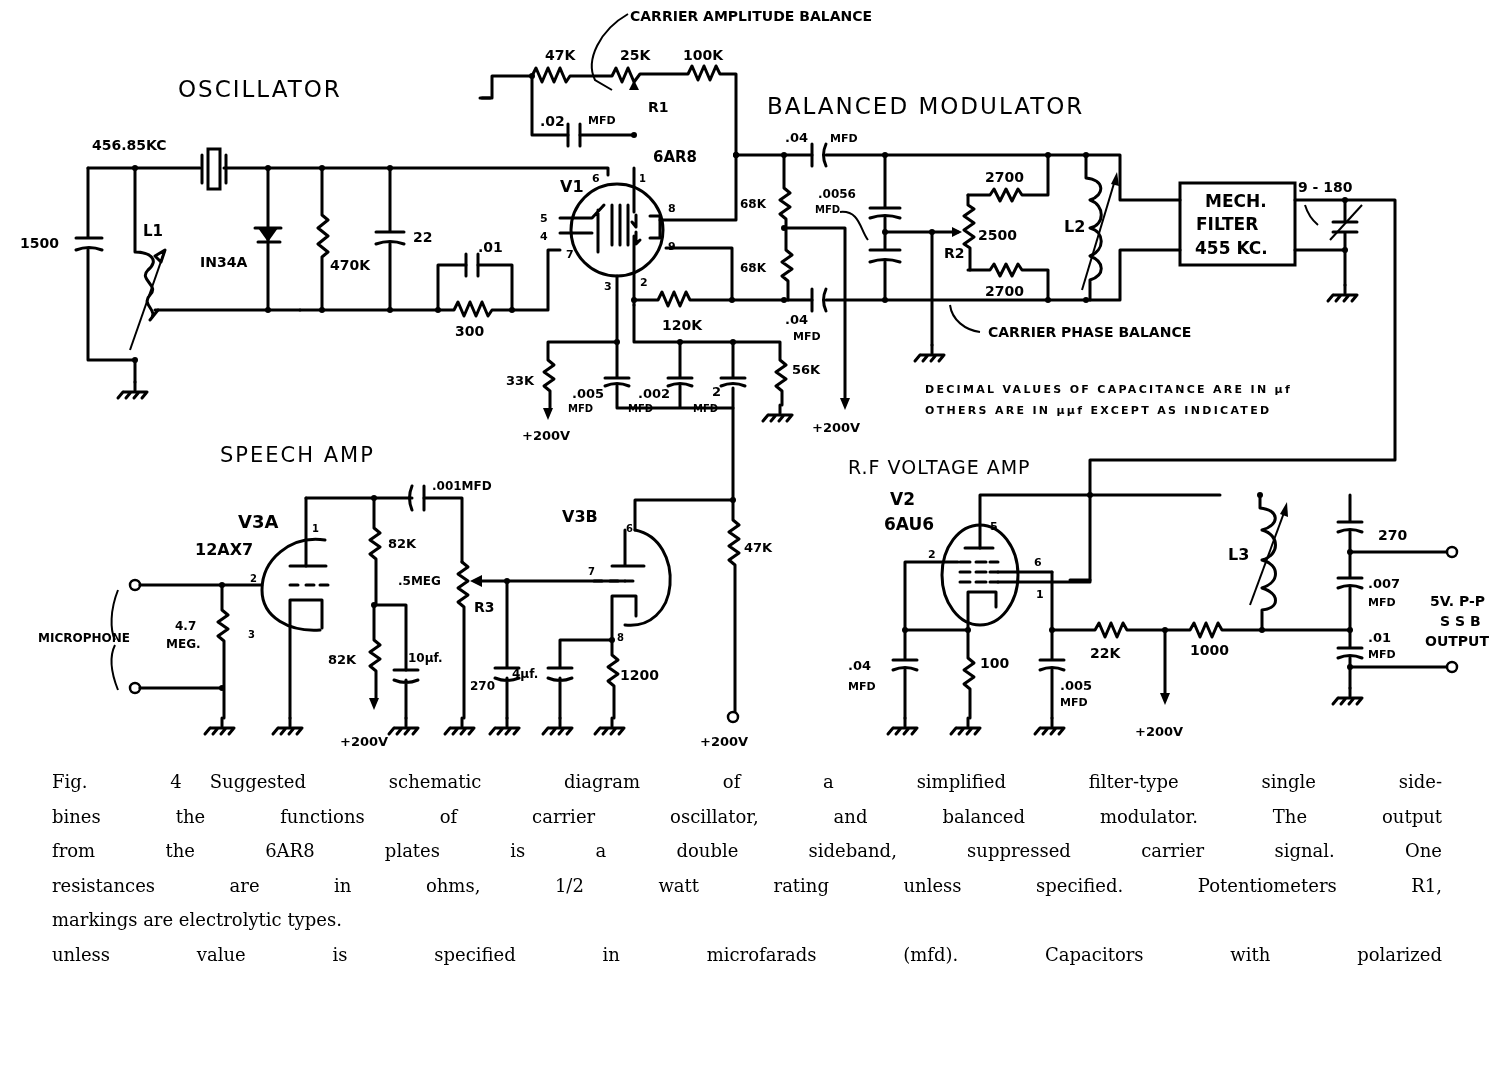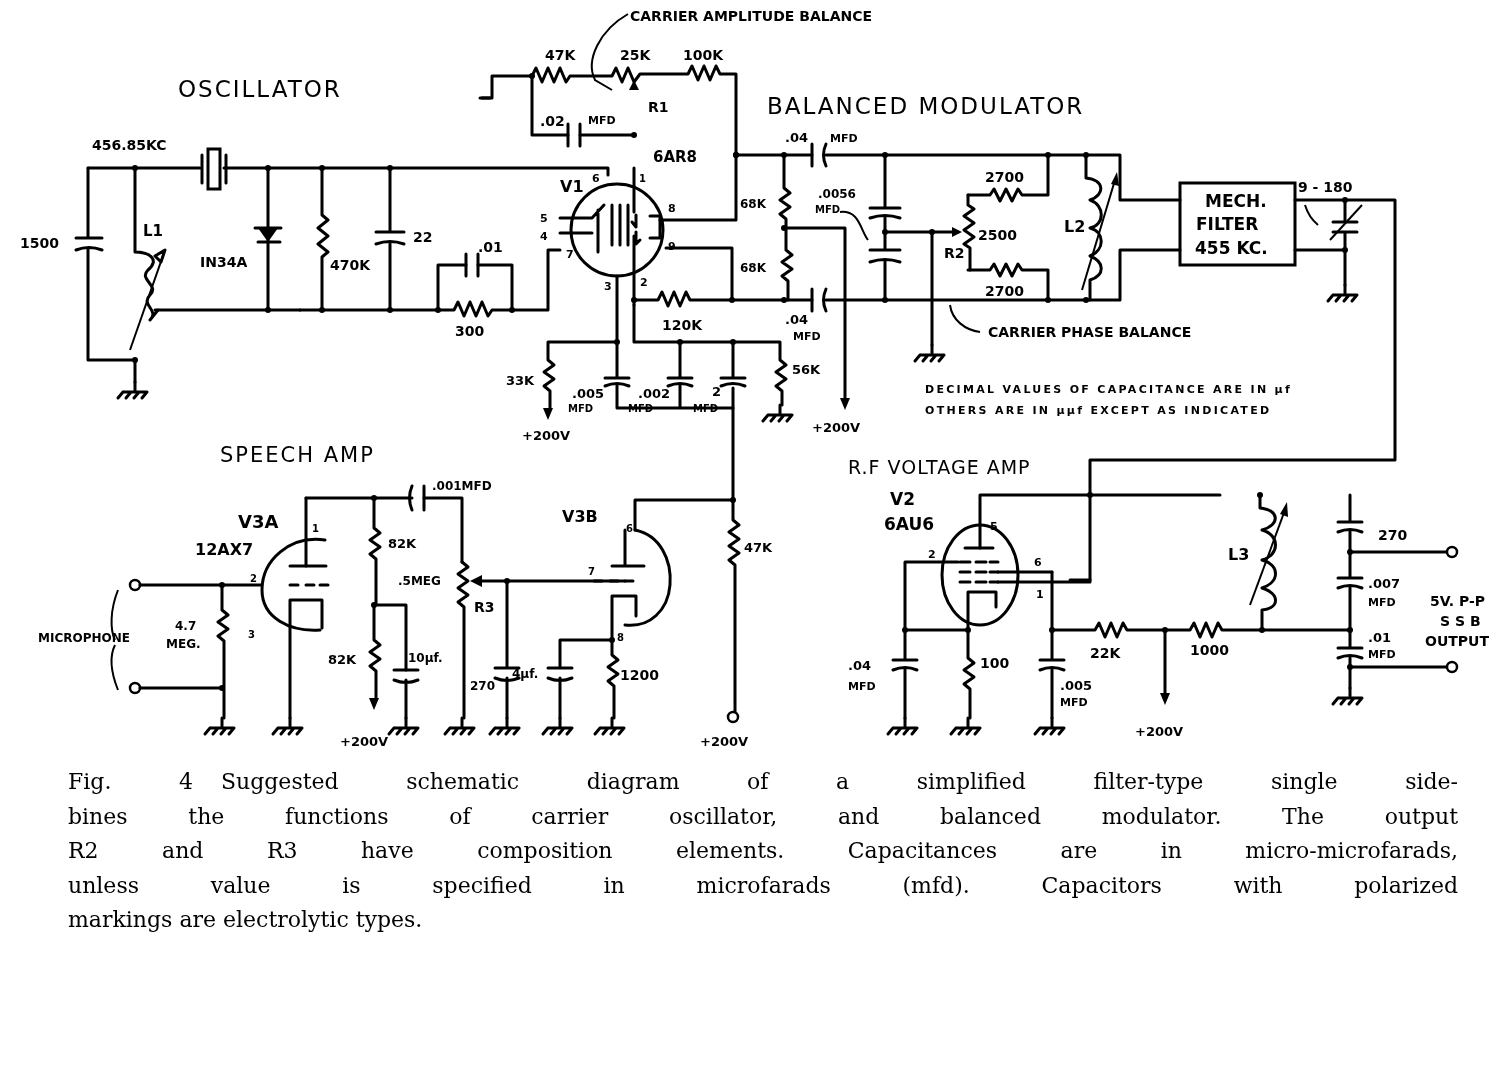--- a/index.html
+++ b/index.html
@@ -9,7 +9,7 @@
   .w { stroke:#000; stroke-width:3; fill:none; stroke-linejoin:round; stroke-linecap:round; }
   .thin { stroke:#000; stroke-width:2; fill:none; }
   .dot { fill:#000; }
-  .caption { position:absolute; left:68px; top:765px; width:1390px; font-family:"DejaVu Serif", serif; font-size:22px; line-height:34.5px; text-align:justify; color:#000; }
+  .caption { position:absolute; left:52px; top:765px; width:1390px; font-family:"DejaVu Serif", serif; font-size:18px; line-height:34.5px; text-align:justify; color:#000; }
   .caption .line { display:block; text-align:justify; text-align-last:justify; white-space:nowrap; }
   .caption .line.last { text-align-last:left; }
   .caption .figno { margin-right:28px; }

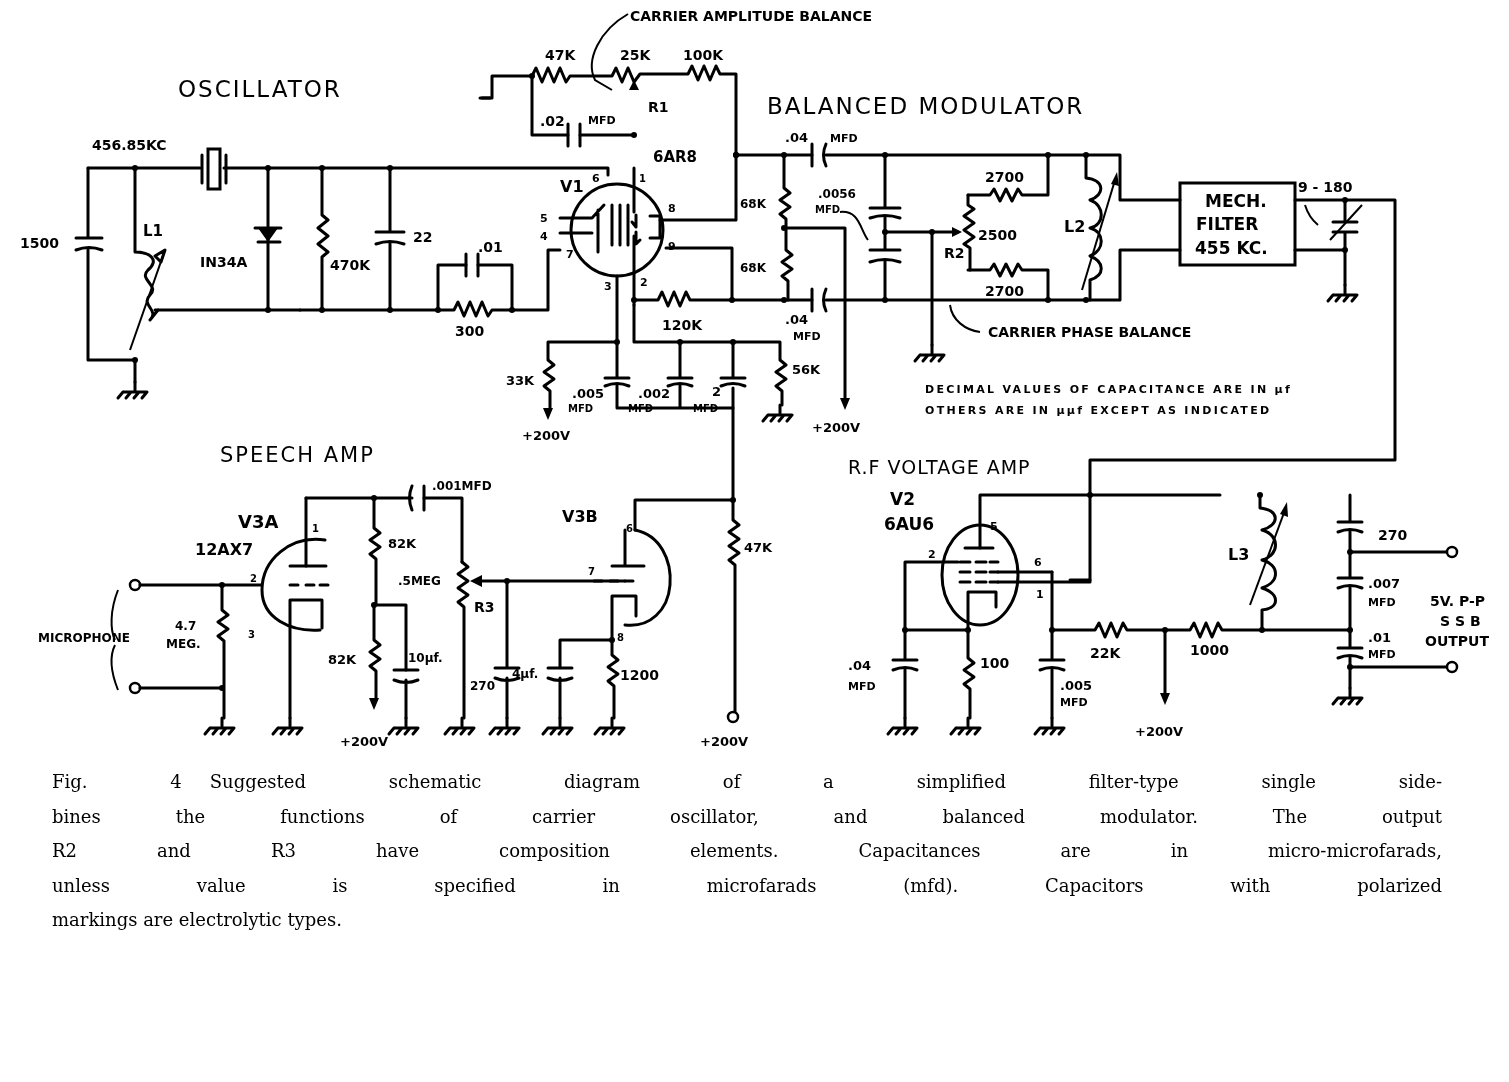--- a/index.html
+++ b/index.html
@@ -351,6 +351,7 @@
 <div class="caption">
   <span class="line"><span class="figno">Fig. 4</span><span>Suggested schematic diagram of a simplified filter-type single side-</span></span>
   <span class="line">bines the functions of carrier oscillator, and balanced modulator. The output</span>
+  <span class="line">from the 6AR8 plates is a double sideband, suppressed carrier signal. One</span>
   <span class="line">R2 and R3 have composition elements. Capacitances are in micro-microfarads,</span>
   <span class="line">unless value is specified in microfarads (mfd). Capacitors with polarized</span>
   <span class="line last">markings are electrolytic types.</span>

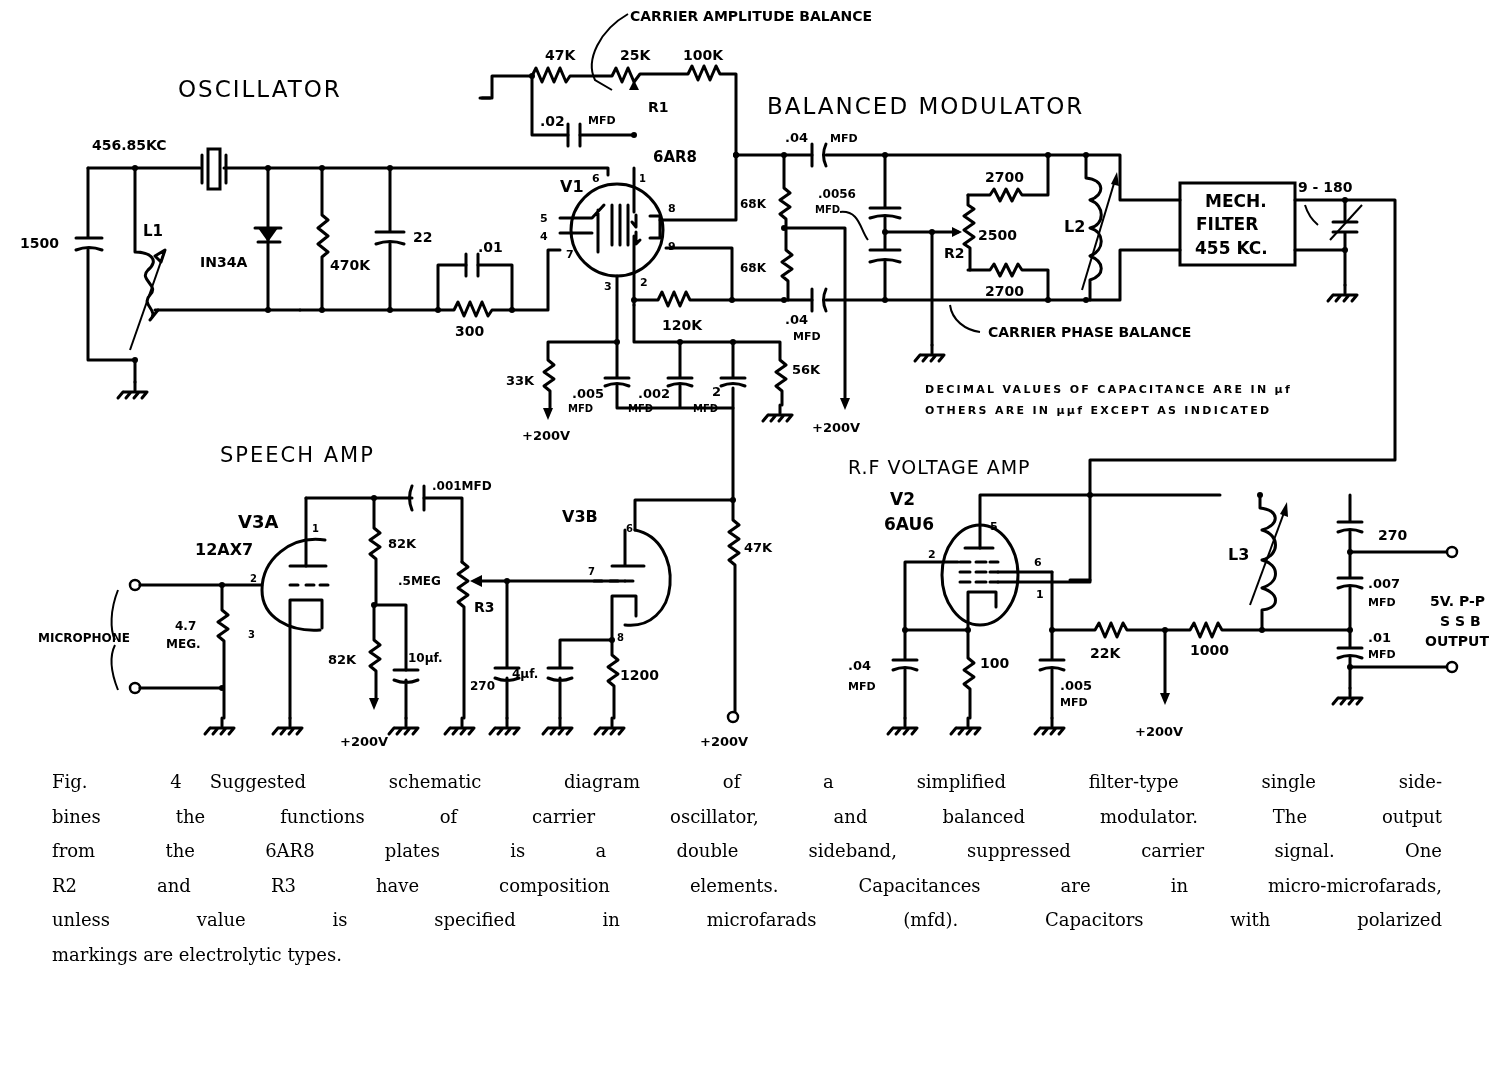--- a/index.html
+++ b/index.html
@@ -352,6 +352,7 @@
   <span class="line"><span class="figno">Fig. 4</span><span>Suggested schematic diagram of a simplified filter-type single side-</span></span>
   <span class="line">bines the functions of carrier oscillator, and balanced modulator. The output</span>
   <span class="line">from the 6AR8 plates is a double sideband, suppressed carrier signal. One</span>
+  <span class="line">resistances are in ohms, 1/2 watt rating unless specified. Potentiometers R1,</span>
   <span class="line">R2 and R3 have composition elements. Capacitances are in micro-microfarads,</span>
   <span class="line">unless value is specified in microfarads (mfd). Capacitors with polarized</span>
   <span class="line last">markings are electrolytic types.</span>

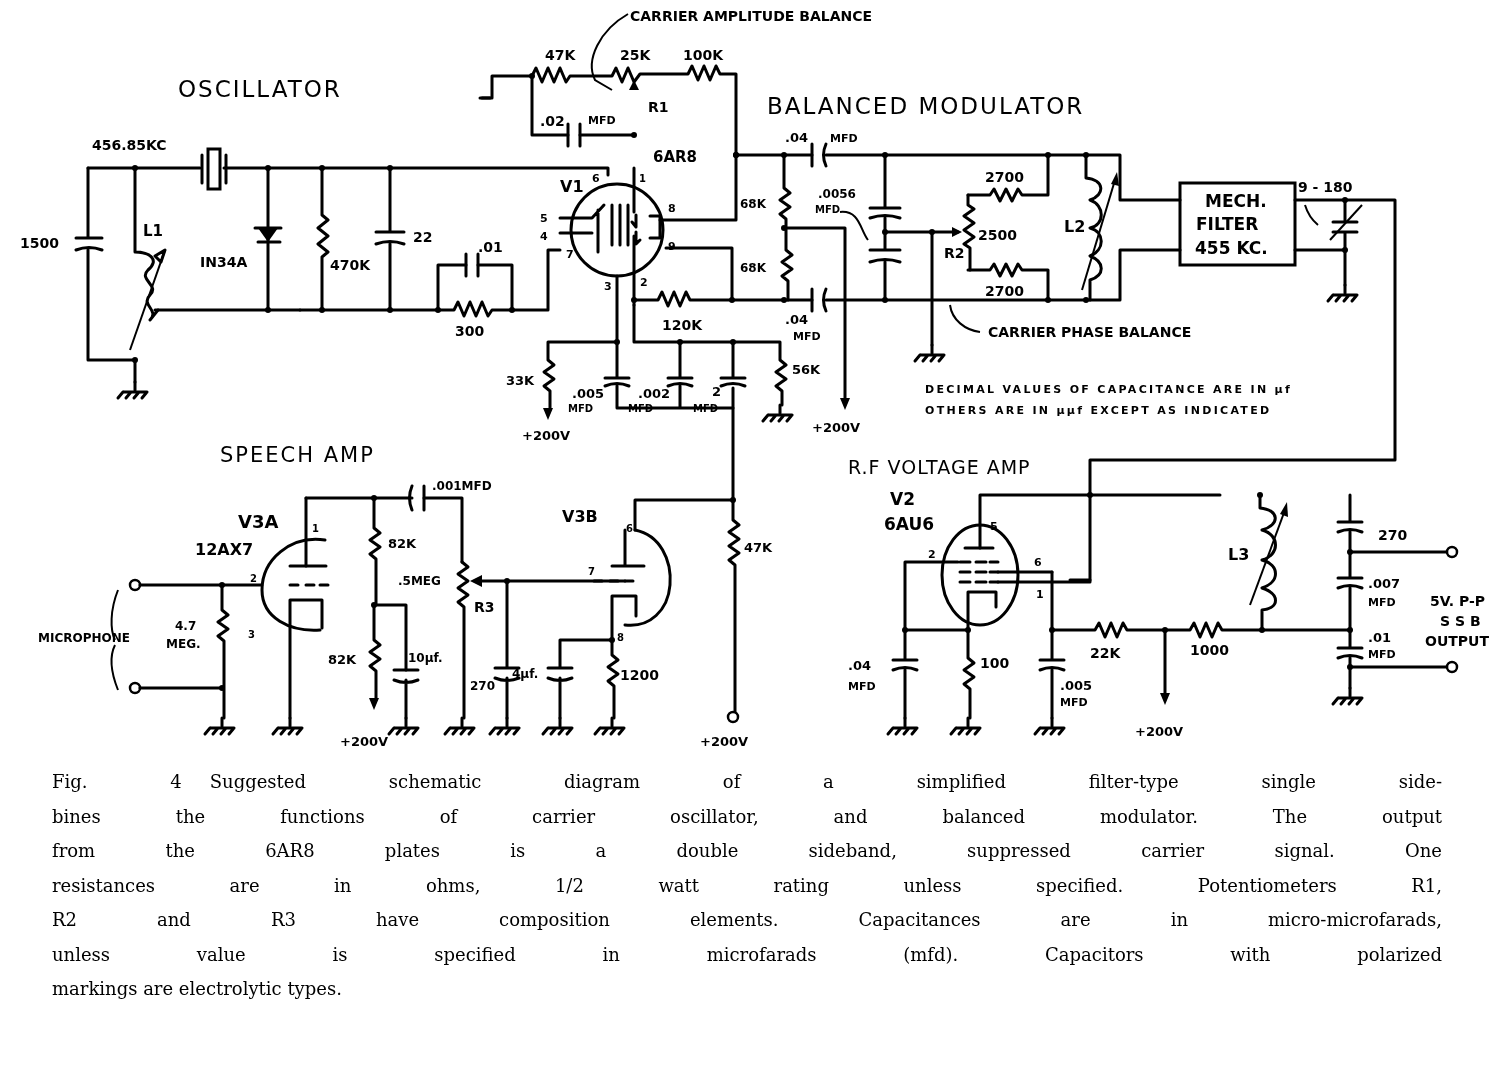--- a/index.html
+++ b/index.html
@@ -353,7 +353,6 @@
   <span class="line">bines the functions of carrier oscillator, and balanced modulator. The output</span>
   <span class="line">from the 6AR8 plates is a double sideband, suppressed carrier signal. One</span>
   <span class="line">resistances are in ohms, 1/2 watt rating unless specified. Potentiometers R1,</span>
-  <span class="line">R2 and R3 have composition elements. Capacitances are in micro-microfarads,</span>
   <span class="line">unless value is specified in microfarads (mfd). Capacitors with polarized</span>
   <span class="line last">markings are electrolytic types.</span>
 </div>

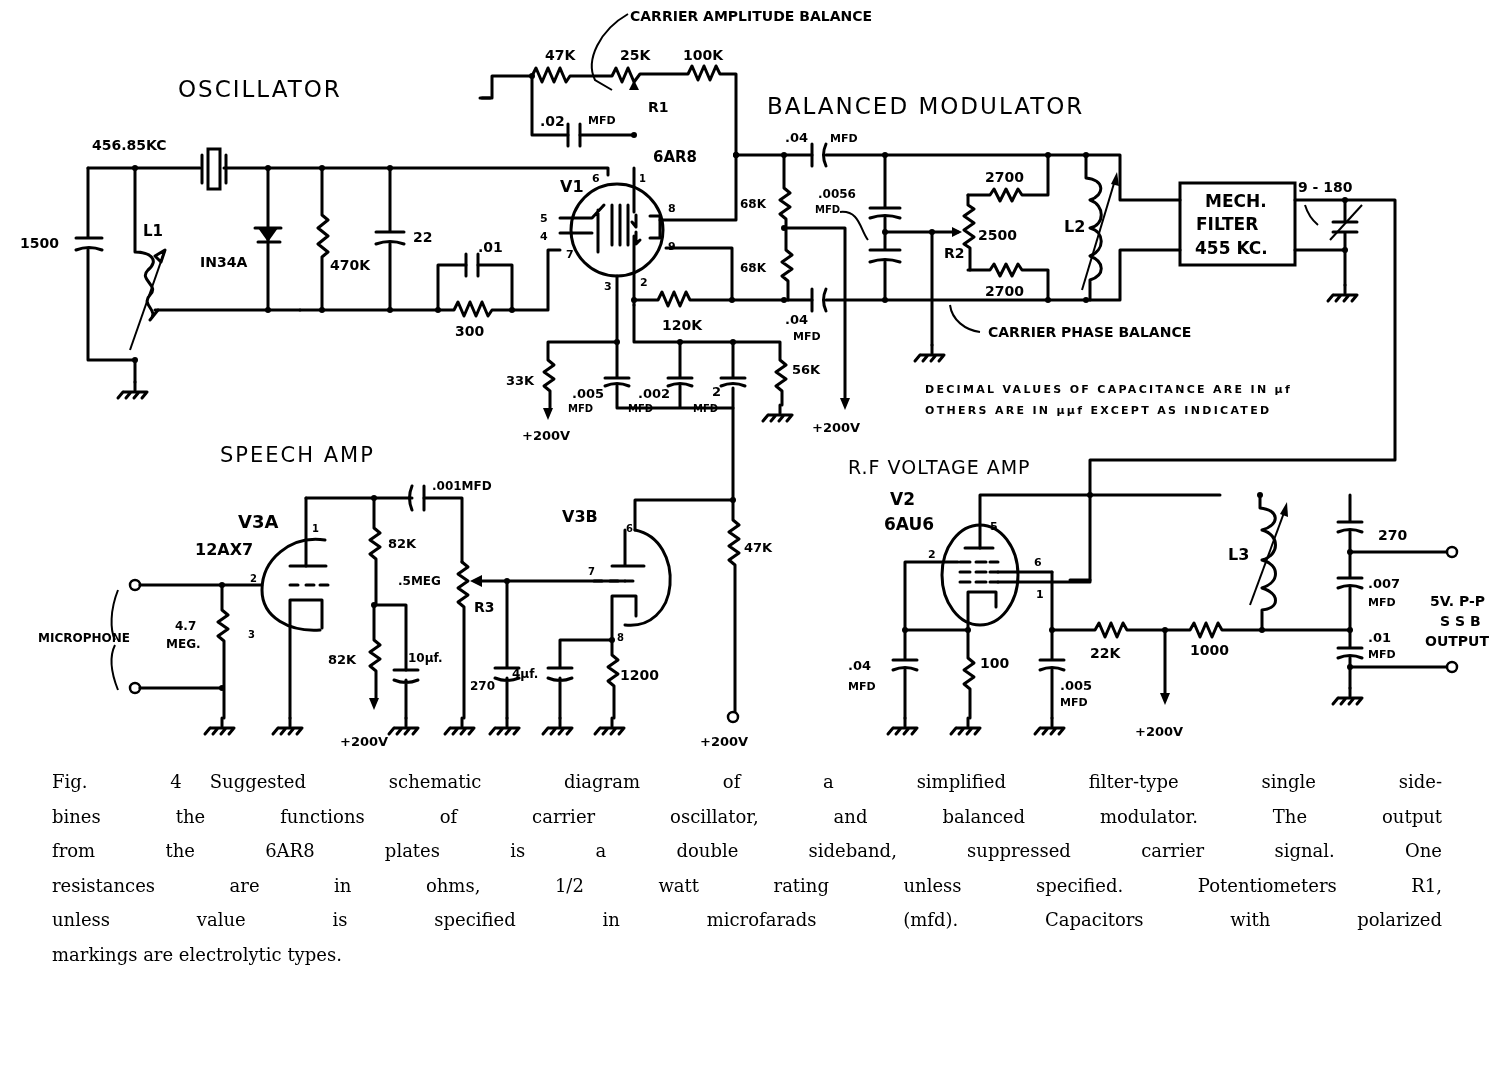--- a/index.html
+++ b/index.html
@@ -353,8 +353,8 @@
   <span class="line">bines the functions of carrier oscillator, and balanced modulator. The output</span>
   <span class="line">from the 6AR8 plates is a double sideband, suppressed carrier signal. One</span>
   <span class="line">resistances are in ohms, 1/2 watt rating unless specified. Potentiometers R1,</span>
+  <span class="line last">markings are electrolytic types.</span>
   <span class="line">unless value is specified in microfarads (mfd). Capacitors with polarized</span>
-  <span class="line last">markings are electrolytic types.</span>
 </div>
 
 </body></html>

